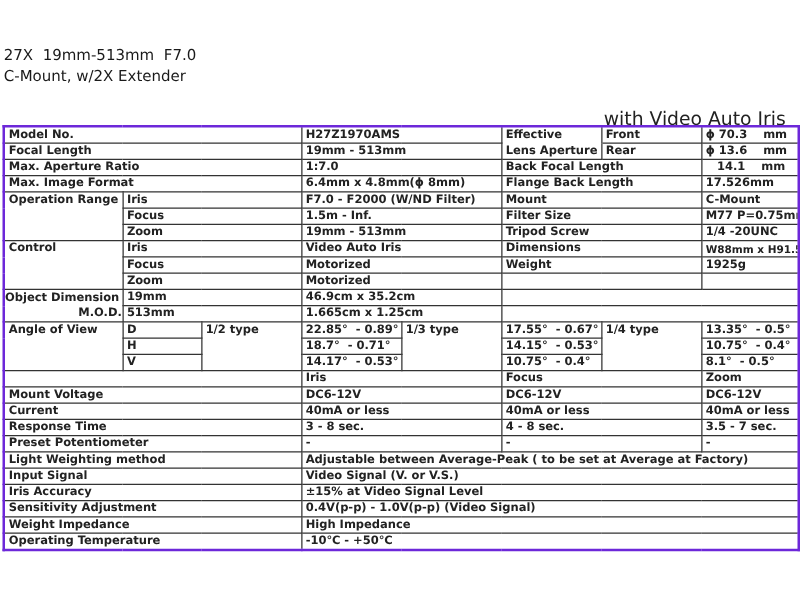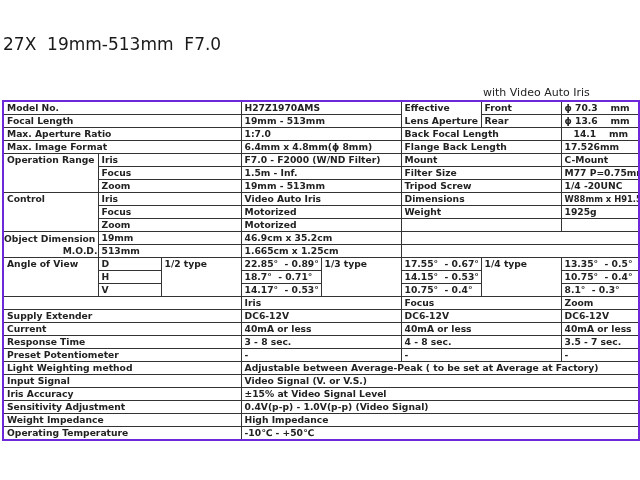--- a/index.html
+++ b/index.html
@@ -5,7 +5,7 @@
   html, body { margin:0; padding:0; background:#ffffff; }
   body { width:640px; height:480px; position:relative; overflow:hidden;
          font-family:"DejaVu Sans", "Liberation Sans", sans-serif; color:#222; }
-  .header { position:absolute; left:3px; top:36px; font-size:17px; line-height:17px; color:#1a1a1a; }
+  .header { position:absolute; left:3px; top:36px; font-size:12px; line-height:17px; color:#1a1a1a; }
   .header div { white-space:pre; }
   .note { position:absolute; left:483px; top:86px; font-size:11px; color:#222; }
   table.spec { position:absolute; left:2px; top:100px; width:636px; border-collapse:collapse;

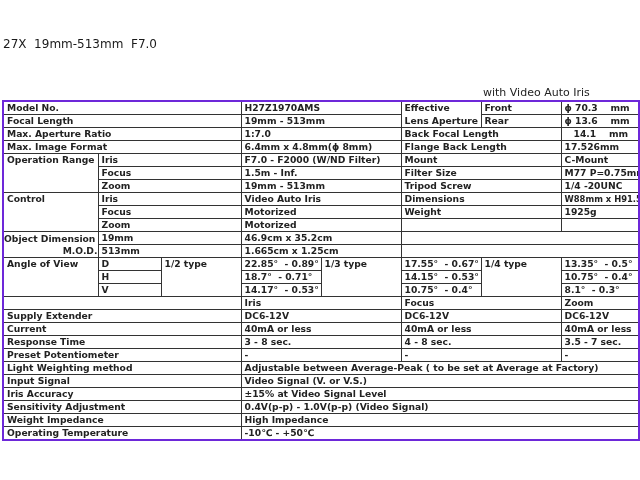--- a/index.html
+++ b/index.html
@@ -22,6 +22,7 @@
 
 <div class="header">
   <div>27X  19mm-513mm  F7.0</div>
+  <div>C-Mount, w/2X Extender</div>
 </div>
 <div class="note">with Video Auto Iris</div>
 

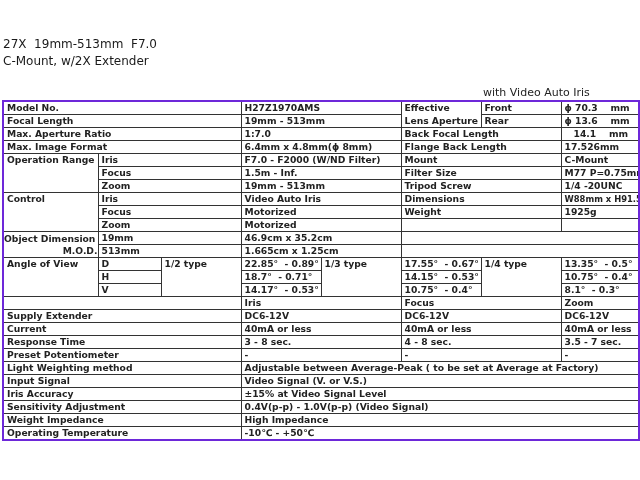--- a/index.html
+++ b/index.html
@@ -7,7 +7,7 @@
          font-family:"DejaVu Sans", "Liberation Sans", sans-serif; color:#222; }
   .header { position:absolute; left:3px; top:36px; font-size:12px; line-height:17px; color:#1a1a1a; }
   .header div { white-space:pre; }
-  .note { position:absolute; left:483px; top:86px; font-size:11px; color:#222; }
+  .note { position:absolute; left:483px; top:86px; font-size:15px; color:#222; }
   table.spec { position:absolute; left:2px; top:100px; width:636px; border-collapse:collapse;
                table-layout:fixed; font-size:9.2px; }
   table.spec td { border:1px solid #333; height:12px; padding:0 0 0 3px; line-height:12px;

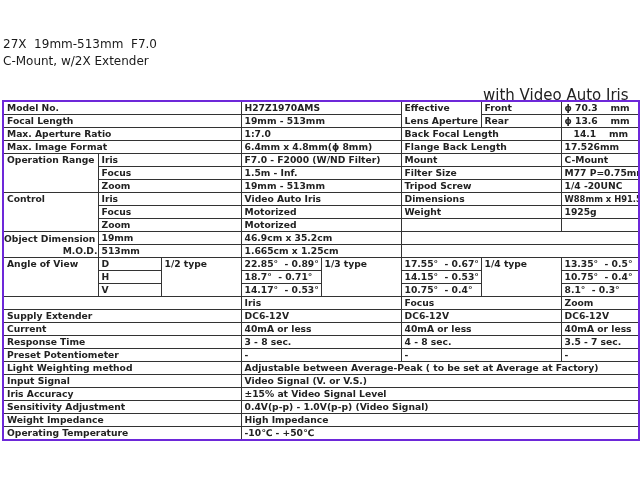--- a/index.html
+++ b/index.html
@@ -141,7 +141,7 @@
     <td>V</td>
     <td style="white-space:pre">14.17°  - 0.53°</td>
     <td style="white-space:pre">10.75°  - 0.4°</td>
-    <td style="white-space:pre">8.1°  - 0.3°</td>
+    <td style="white-space:pre">8.1°  - 0.5°</td>
   </tr>
 
   <tr>

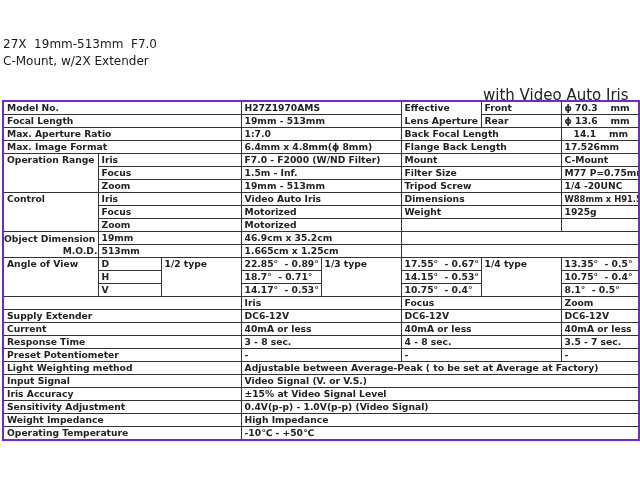--- a/index.html
+++ b/index.html
@@ -151,7 +151,7 @@
     <td>Zoom</td>
   </tr>
   <tr>
-    <td colspan="3">Supply Extender</td>
+    <td colspan="3">Mount Voltage</td>
     <td colspan="2">DC6-12V</td>
     <td colspan="2">DC6-12V</td>
     <td>DC6-12V</td>

